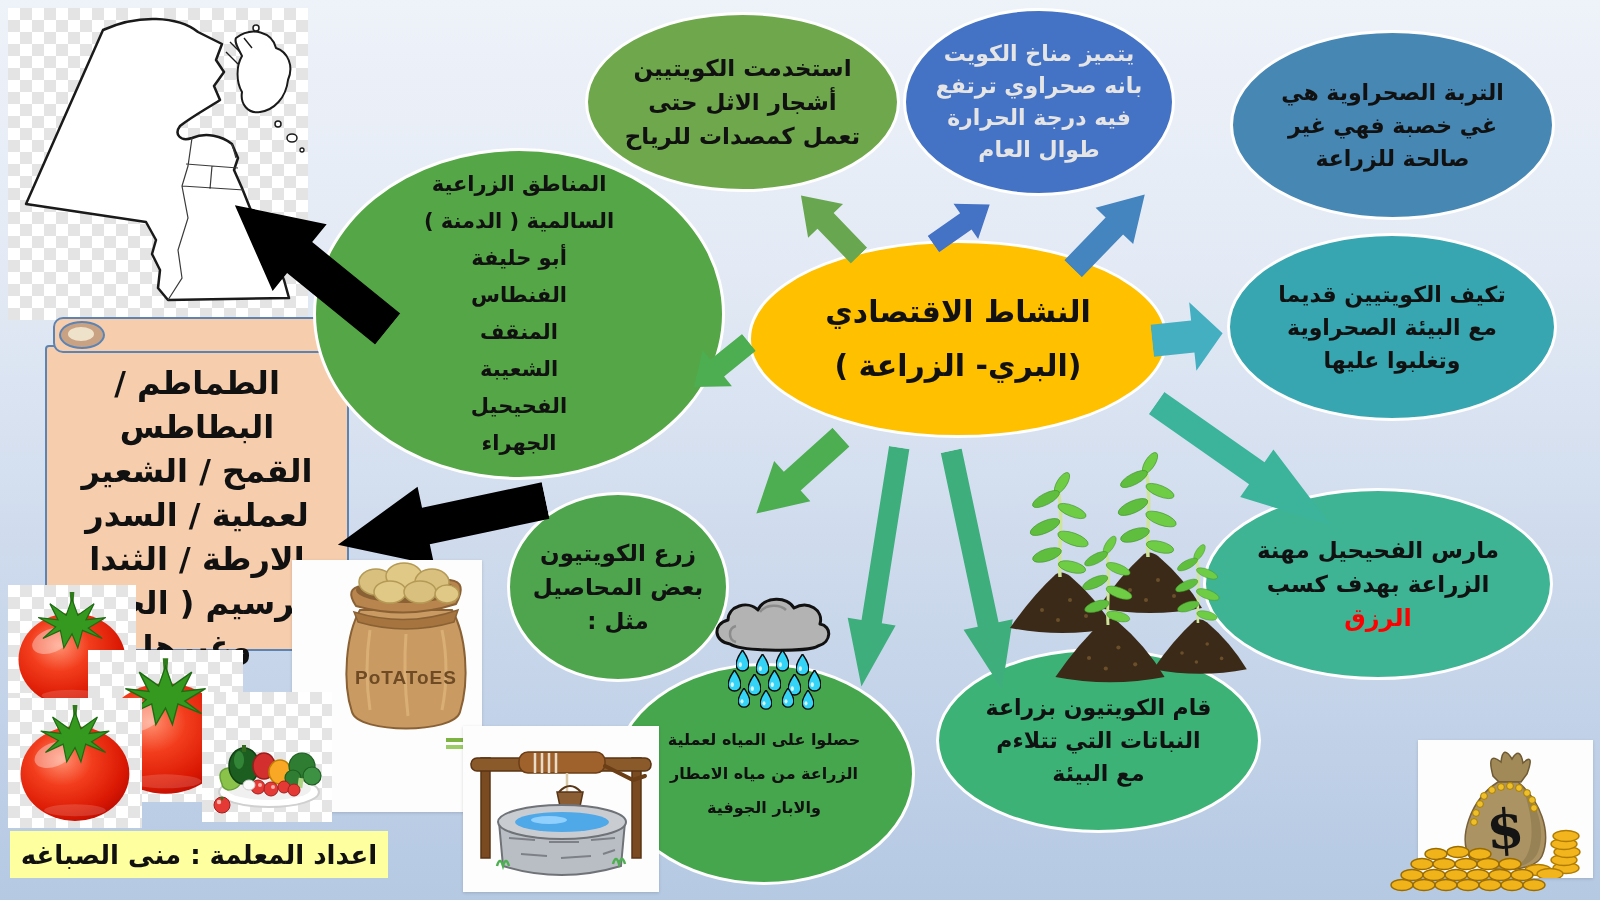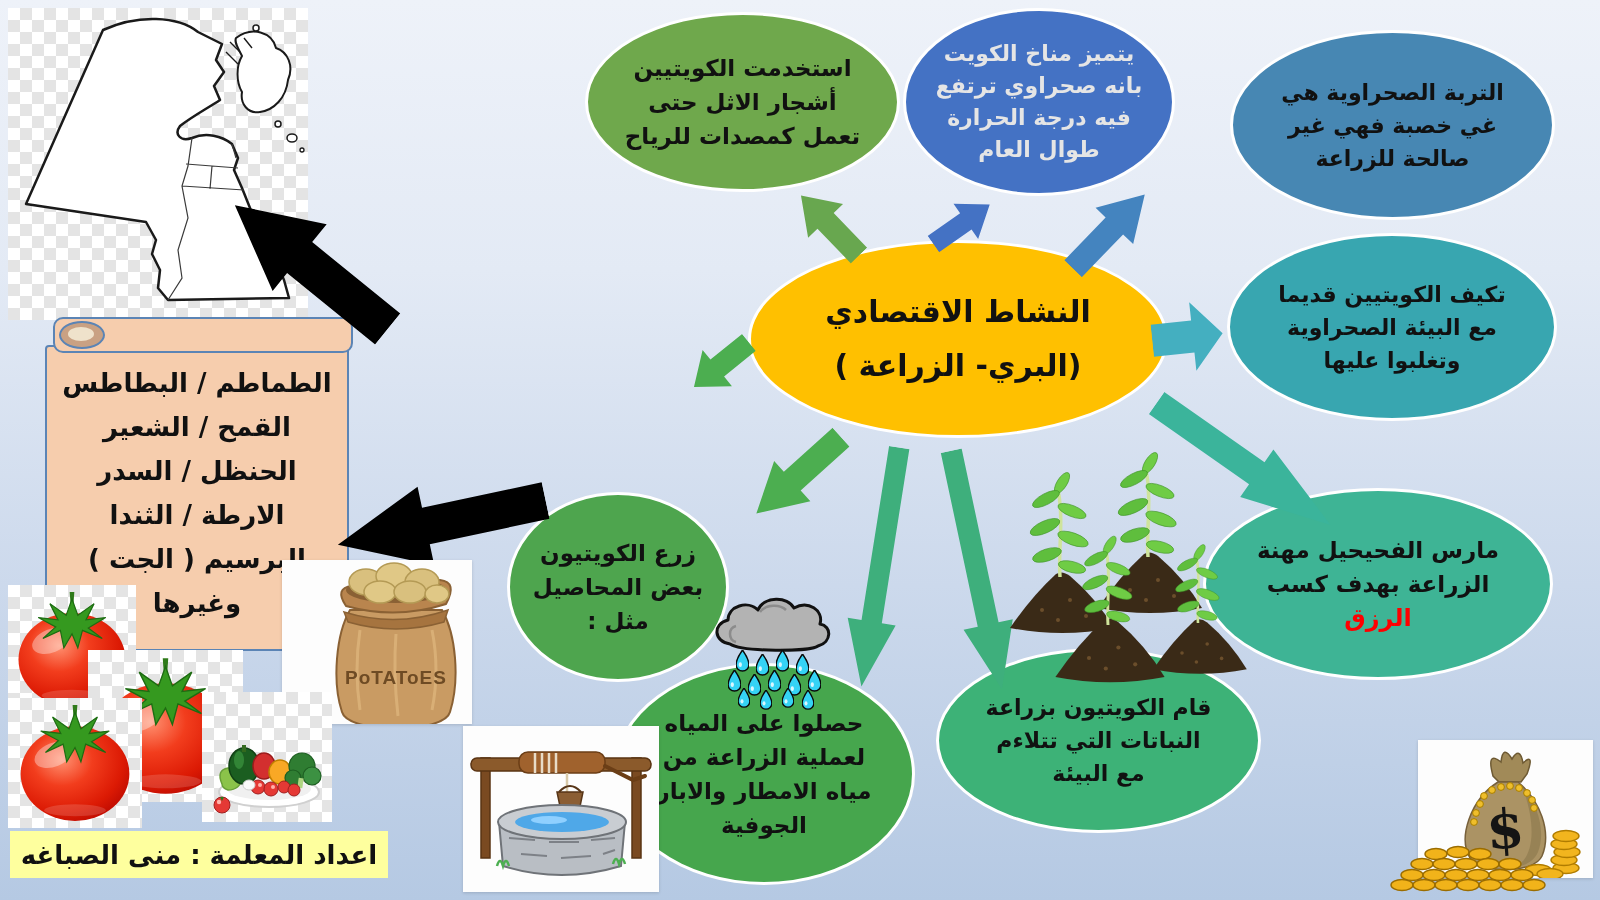--- a/index.html
+++ b/index.html
@@ -106,6 +106,16 @@
 
   <div class="banner" dir="rtl">اعداد المعلمة : منى الصباغه</div>
 
+  <div class="ell" dir="rtl" style="left:313px;top:148px;width:412px;height:332px;background:#55A646;">
+    <div class="region-line">المناطق الزراعية</div>
+    <div class="region-line">السالمية ( الدمنة )</div>
+    <div class="region-line">أبو حليفة</div>
+    <div class="region-line">الفنطاس</div>
+    <div class="region-line">المنقف</div>
+    <div class="region-line">الشعيبة</div>
+    <div class="region-line">الفحيحيل</div>
+    <div class="region-line">الجهراء</div>
+  </div>
 
   <div class="ell" dir="rtl" style="left:585px;top:12px;width:315px;height:180px;background:#6FA84C;font-size:23px;line-height:34px;padding:0 28px;">استخدمت الكويتيين أشجار الاثل حتى تعمل كمصدات للرياح</div>
 

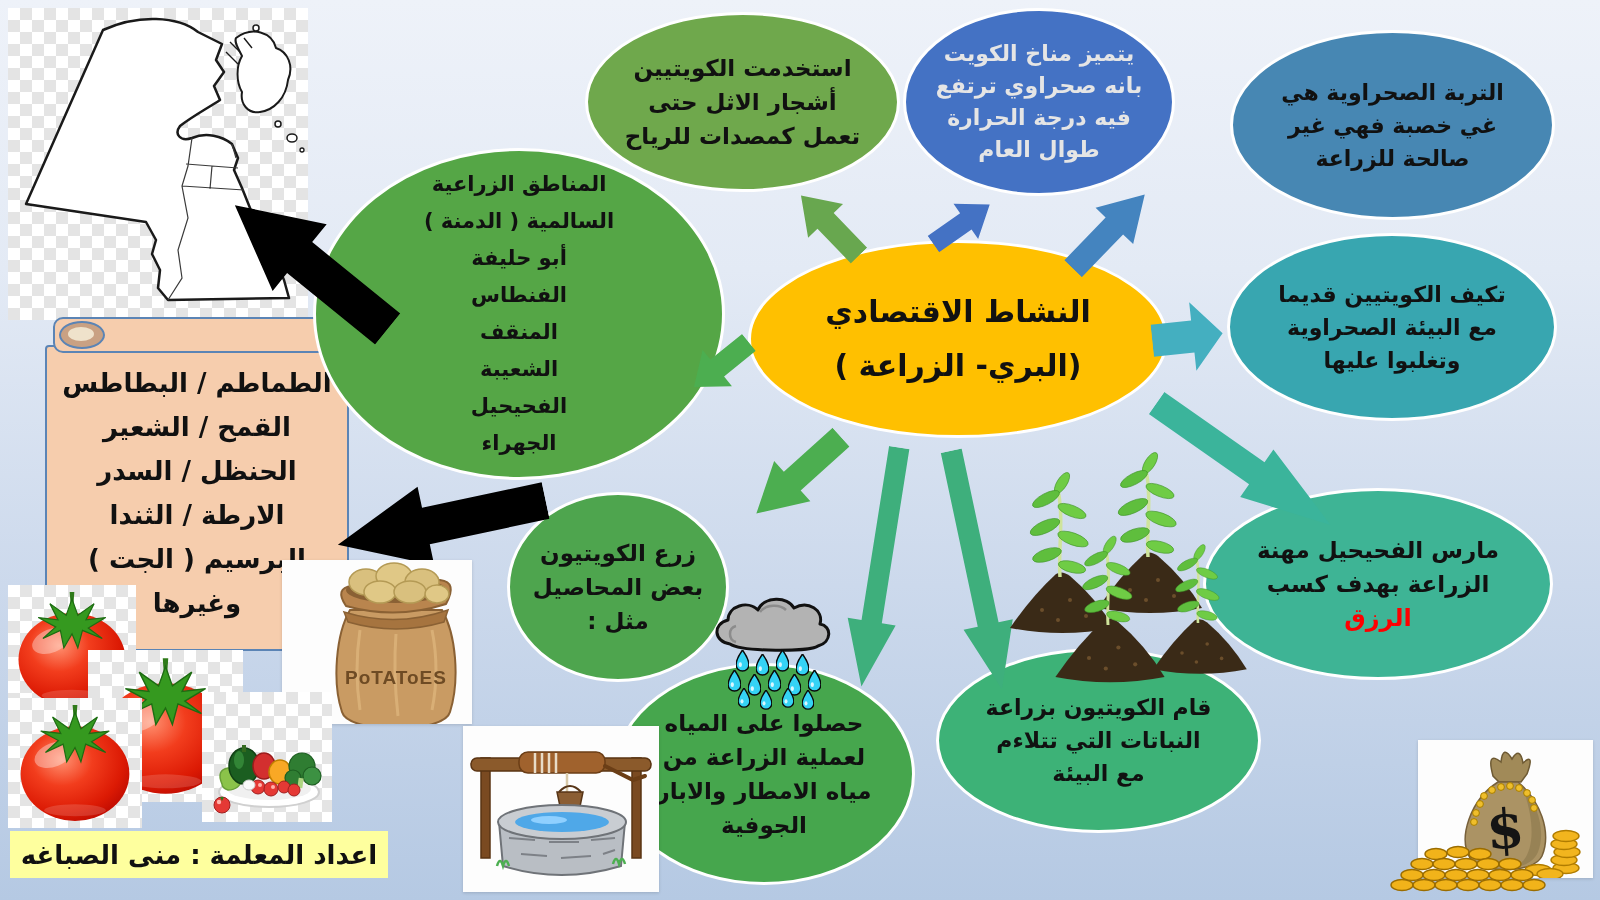--- a/index.html
+++ b/index.html
@@ -22,7 +22,7 @@
   .scroll-curl:after{content:"";position:absolute;left:7px;top:4px;width:26px;height:14px;background:#EFE2CB;border-radius:50%;}
   .scroll-body{position:absolute;left:0;top:30px;width:304px;height:306px;background:#F6CDAD;border:2px solid #5B84B5;border-radius:4px 4px 10px 10px;box-sizing:border-box;
     display:flex;flex-direction:column;justify-content:flex-start;padding-top:14px;}
-  .scroll-line{font-weight:bold;font-size:26px;line-height:44px;color:#111;text-align:center;}
+  .scroll-line{font-weight:bold;font-size:32px;line-height:44px;color:#111;text-align:center;}
   .region-line{font-size:21px;line-height:37px;}
   .banner{position:absolute;left:10px;top:831px;width:378px;height:47px;background:#FEFF9E;
     display:flex;align-items:center;justify-content:center;font-weight:bold;font-size:26px;color:#111;text-align:right;}

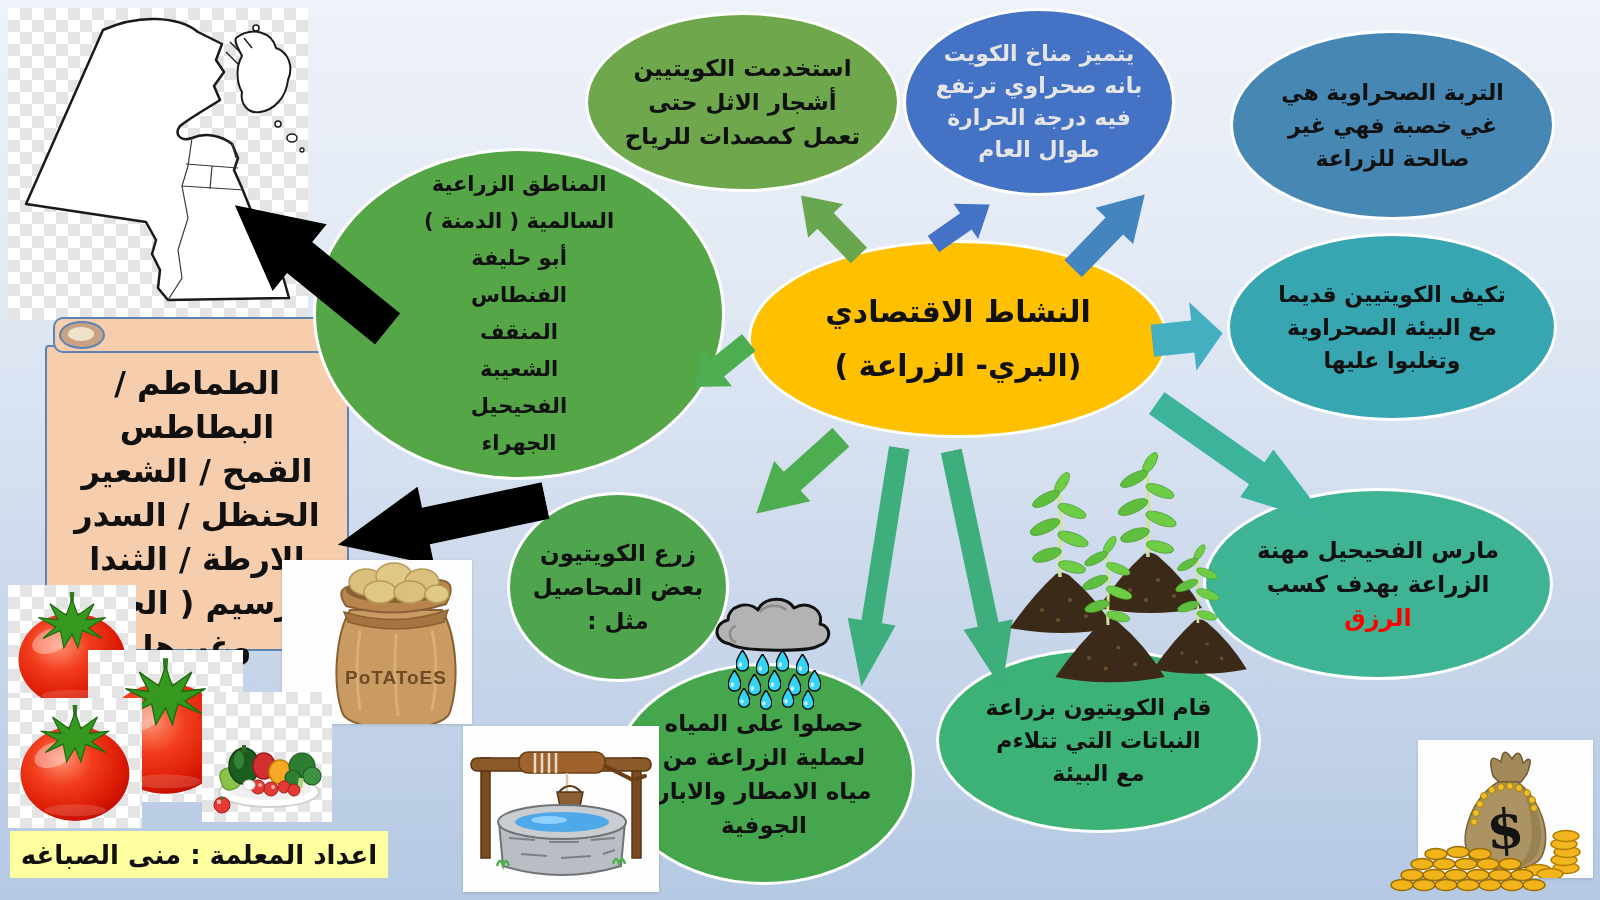--- a/index.html
+++ b/index.html
@@ -95,7 +95,7 @@
     <div class="scroll-body">
       <div class="scroll-line" dir="rtl">الطماطم /  البطاطس</div>
       <div class="scroll-line" dir="rtl">القمح  /  الشعير</div>
-      <div class="scroll-line" dir="rtl">الحنظل /  السدر</div>
+      <div class="scroll-line" dir="rtl">لعملية /  السدر</div>
       <div class="scroll-line" dir="rtl">الارطة / الثندا</div>
       <div class="scroll-line" dir="rtl">البرسيم ( الجت )</div>
       <div class="scroll-line" dir="rtl">وغيرها</div>

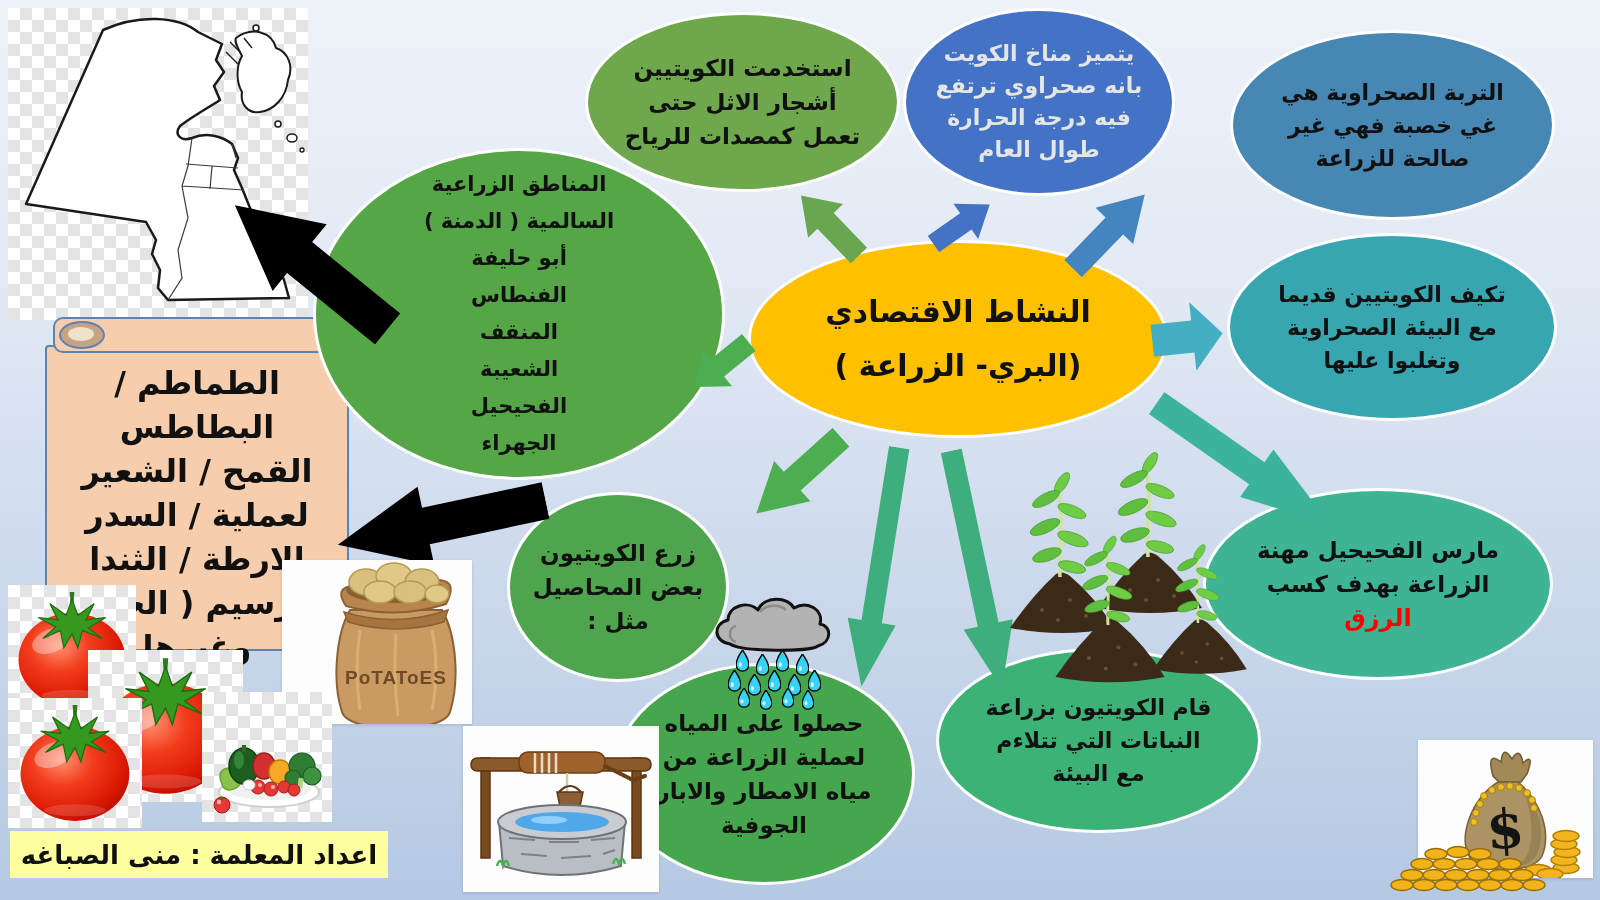--- a/index.html
+++ b/index.html
@@ -176,7 +176,7 @@
       <use href="#arrow"></use>
     </svg>
 
-  <div class="imgbox whitebox" style="left:282px;top:560px;width:152px;height:164px;padding-left:38px;">
+  <div class="imgbox whitebox" style="left:292px;top:560px;width:152px;height:252px;padding-left:38px;">
     <svg viewBox="0 0 152 196" width="152" height="196">
       <path d="M30 50 C16 74 12 122 22 152 C28 174 124 174 130 152 C140 120 136 74 122 50 Z" fill="#C99B63" stroke="#8a6134" stroke-width="2"></path>
       <path d="M26 46 Q14 28 32 26 L120 20 Q138 22 126 44 Q76 60 26 46 Z" fill="#B9854E" stroke="#8a6134" stroke-width="2"></path>

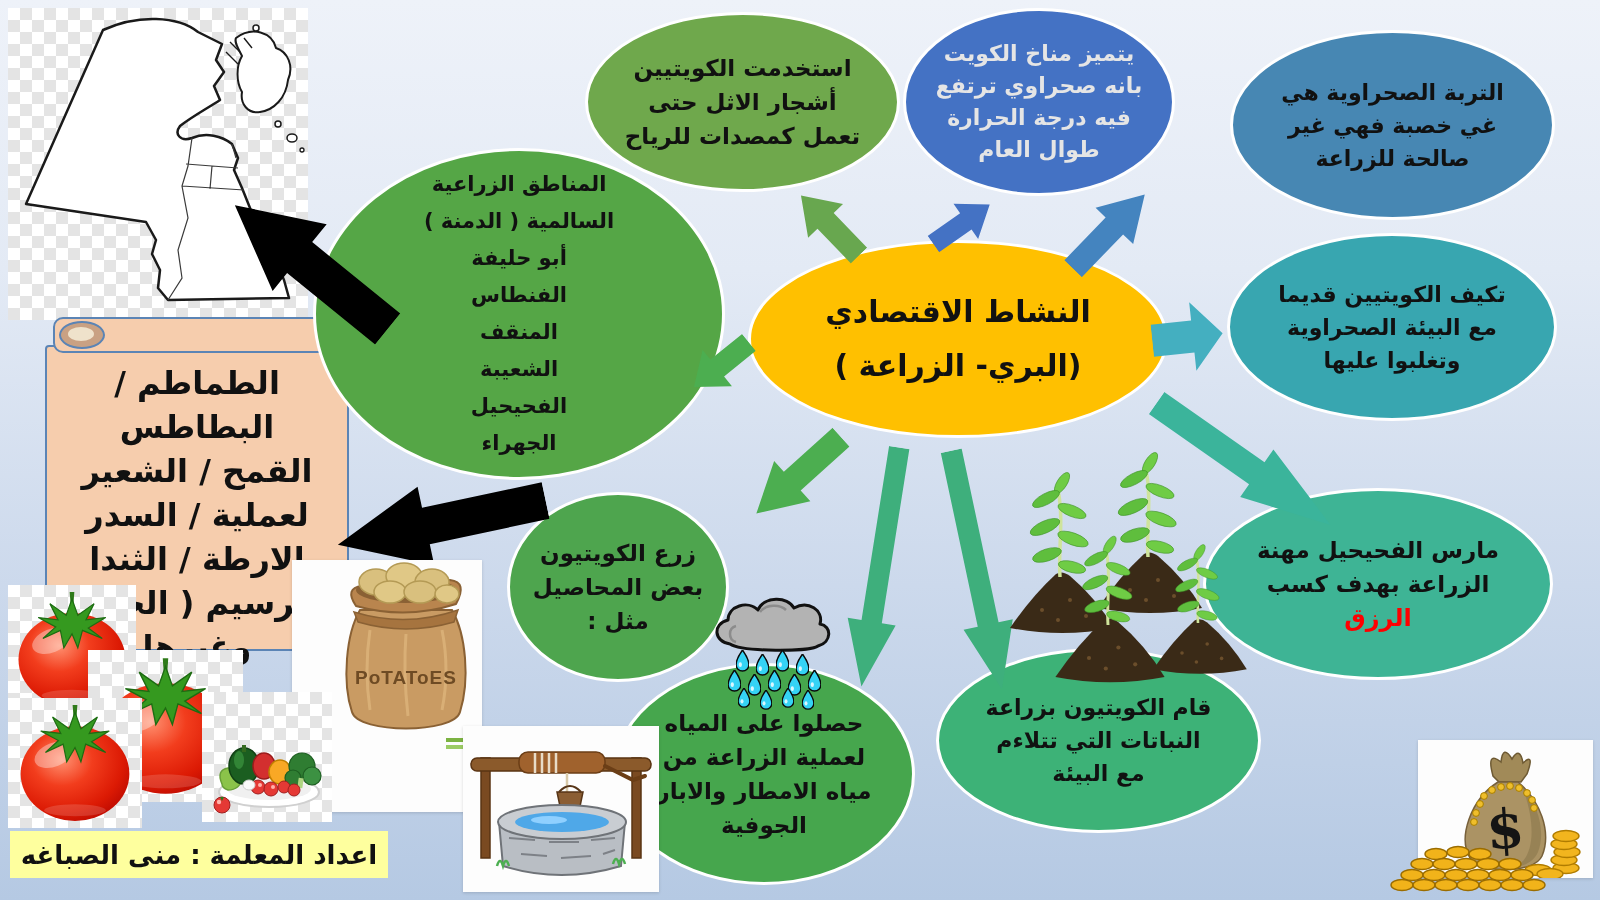--- a/index.html
+++ b/index.html
@@ -132,7 +132,7 @@
 
   <div class="ell" dir="rtl" style="left:936px;top:648px;width:325px;height:185px;background:#3DB277;font-size:22px;line-height:33px;padding:0 42px;">قام الكويتيون بزراعة النباتات التي تتلاءم مع البيئة</div>
 
-  <div class="ell" dir="rtl" style="left:613px;top:663px;width:302px;height:222px;background:#46A64D;font-size:23px;line-height:34px;padding:0 30px;">حصلوا على المياه لعملية الزراعة من مياه الامطار والابار الجوفية</div>
+  <div class="ell" dir="rtl" style="left:613px;top:663px;width:302px;height:222px;background:#46A64D;font-size:16px;line-height:34px;padding:0 30px;">حصلوا على المياه لعملية الزراعة من مياه الامطار والابار الجوفية</div>
 
   <div class="ell" dir="rtl" style="left:507px;top:492px;width:222px;height:190px;background:#4EA54E;font-size:23px;line-height:34px;padding:0 16px;">زرع الكويتيون بعض المحاصيل مثل :</div>
 

